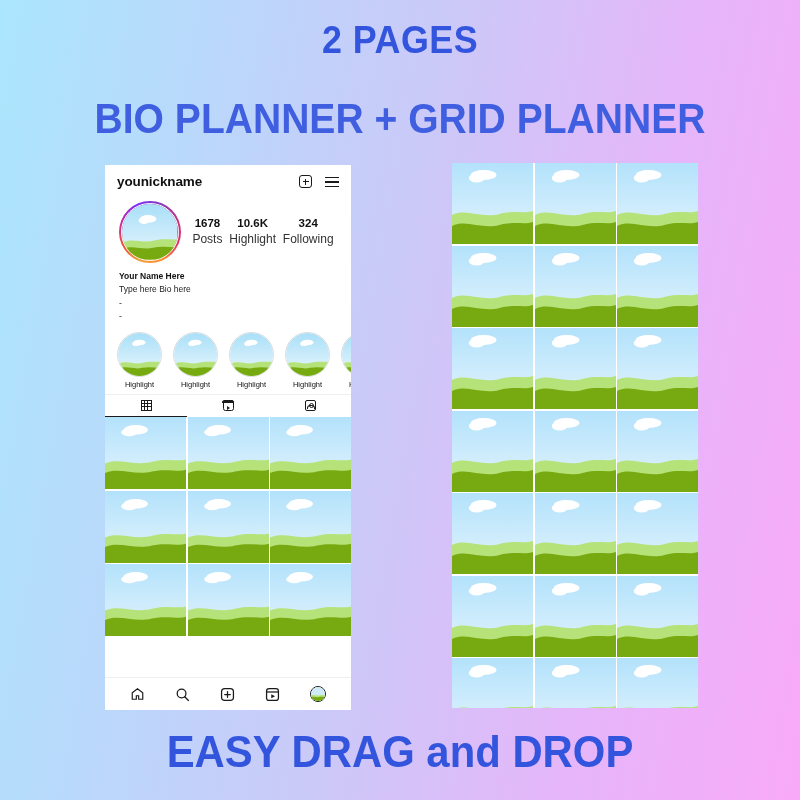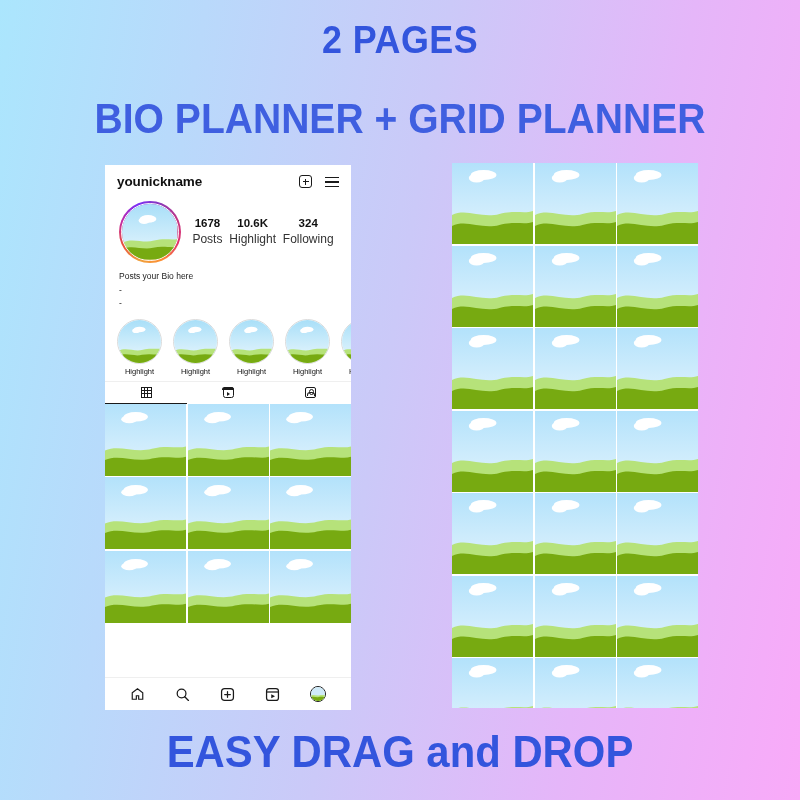--- a/index.html
+++ b/index.html
@@ -319,6 +319,7 @@
   </div>
 
   <div class="bio">
+    <div class="bio-name">Your Name Here</div>
     <div class="bio-line">Posts your Bio here</div>
     <div class="bio-line">-</div>
     <div class="bio-line">-</div>

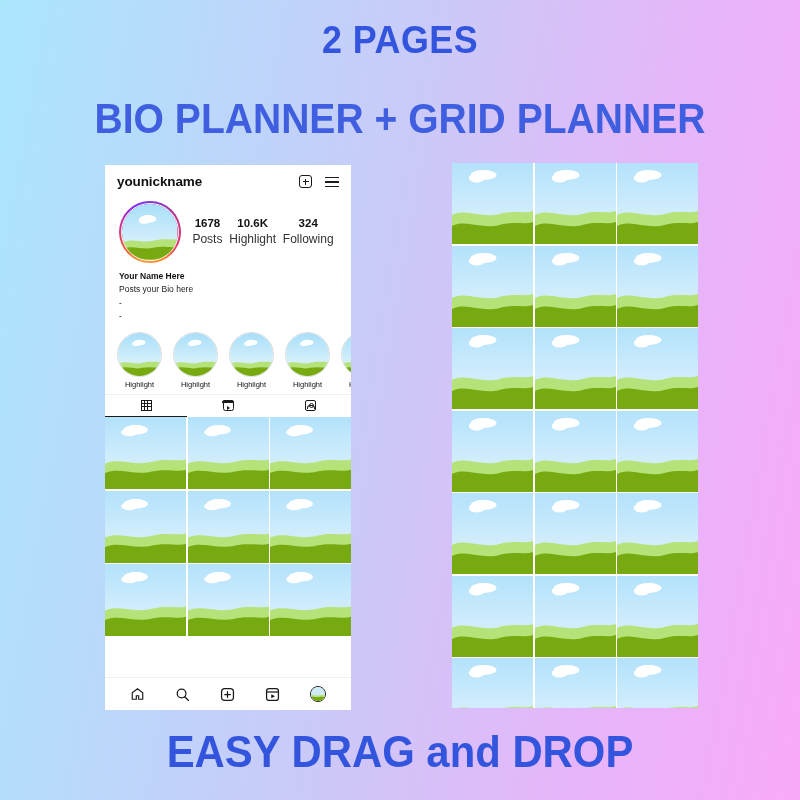--- a/index.html
+++ b/index.html
@@ -320,7 +320,7 @@
 
   <div class="bio">
     <div class="bio-name">Your Name Here</div>
-    <div class="bio-line">Posts your Bio here</div>
+    <div class="bio-line">Type here Bio here</div>
     <div class="bio-line">-</div>
     <div class="bio-line">-</div>
   </div>

